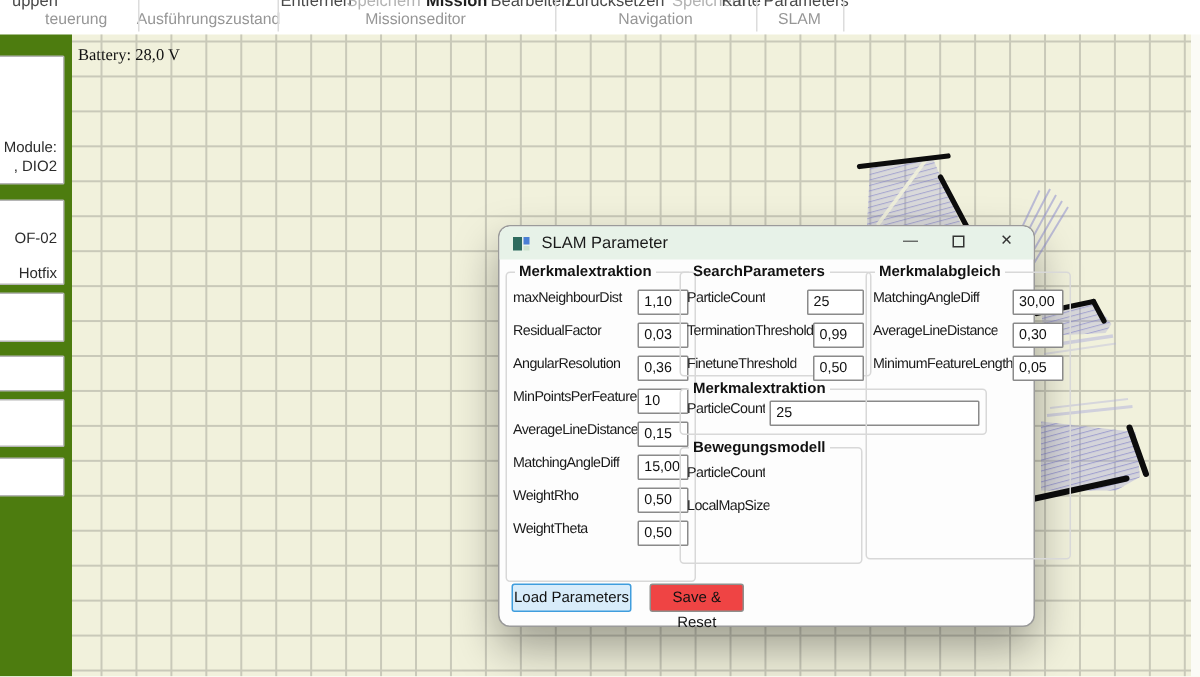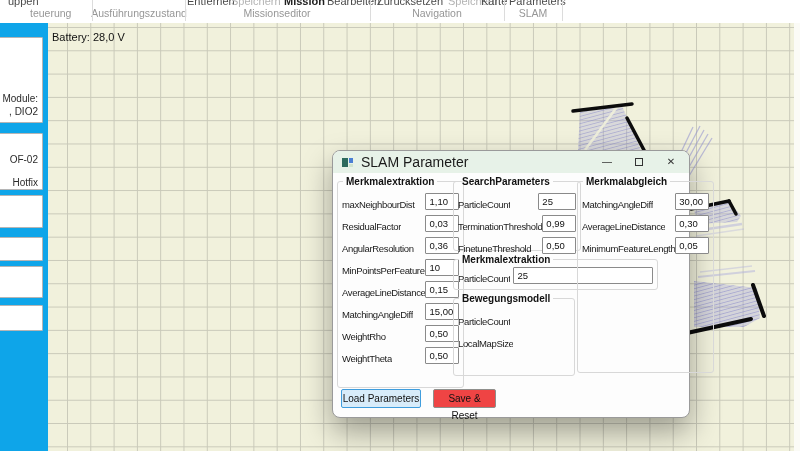--- a/index.html
+++ b/index.html
@@ -29,7 +29,7 @@
                           linear-gradient(90deg,#c9c9b9 1px, transparent 1px);
          background-size:23.3px 23.3px; background-position:19px 4px; }
   .map-right-strip { position:absolute; left:794px; top:23px; width:6px; height:428px; background:#fbfbf6; }
-  .battery { position:absolute; left:4px; top:8px; font-size:11px; color:#111; }
+  .battery { position:absolute; left:4px; top:8px; font-size:11px; color:#111;font-family:Liberation Serif, serif; }
   .scan-layer { position:absolute; left:0; top:0; }
 
   

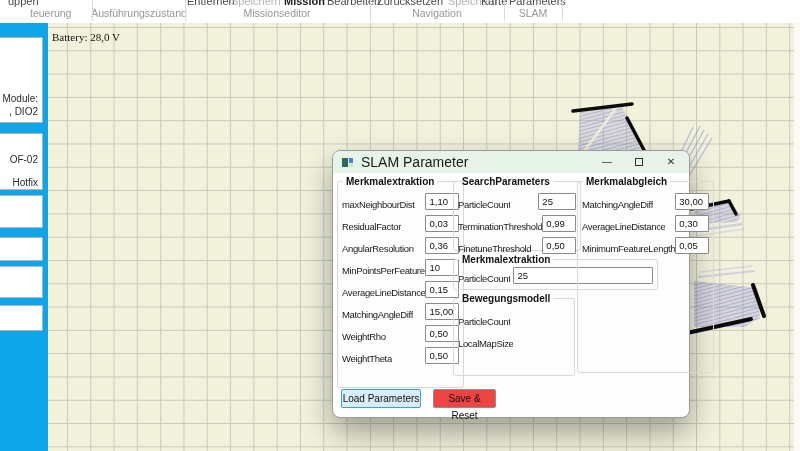--- a/index.html
+++ b/index.html
@@ -17,7 +17,7 @@
   .rb-sep { position:absolute; top:0; width:1px; height:21px; background:#dcdcdc; }
 
   
-  .sidebar { position:absolute; left:0; top:23px; width:48px; height:428px; background:#0ea5e9;padding-left:43px; }
+  .sidebar { position:absolute; left:0; top:23px; width:48px; height:428px; background:#4d7c0f;padding-left:43px; }
   .sb-box { position:absolute; left:-30px; width:73px; background:#fff; border:1px solid #b5b5b5; border-radius:1px; }
   .sb-box .txt { position:absolute; right:4px; bottom:4px; text-align:right; font-size:10px; color:#2b2b2b; line-height:13px; white-space:nowrap; }
   .sb-box .txt2 { position:absolute; right:4px; top:14px; text-align:right; font-size:10px; color:#2b2b2b; line-height:23px; white-space:nowrap; }

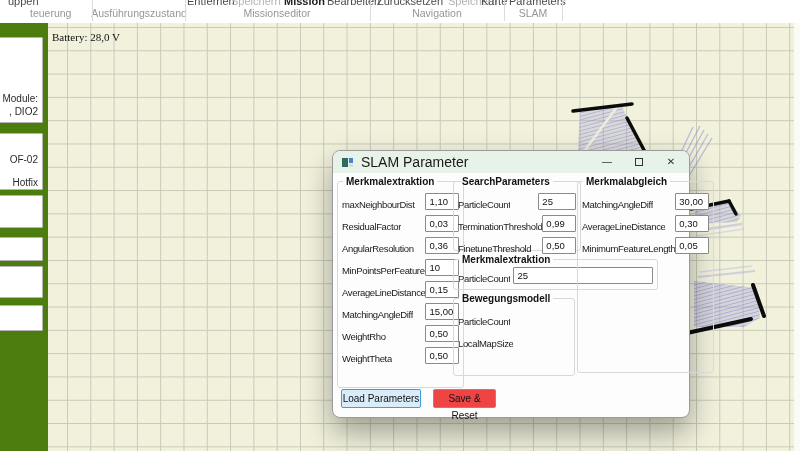--- a/index.html
+++ b/index.html
@@ -42,7 +42,7 @@
   .dlg-icon .a { position:absolute; left:0; top:1px; width:6px; height:9px; background:#2e6b5e; }
   .dlg-icon .b { position:absolute; right:0; top:1px; width:4px; height:5px; background:#4a7fd4; }
   .dlg-icon .c { position:absolute; right:0; bottom:1px; width:4px; height:3px; background:#cfe3cf; }
-  .dlg-title { margin-left:8px; font-size:14px; color:#1a1a1a; }
+  .dlg-title { margin-left:8px; font-size:11px; color:#1a1a1a; }
   .win-controls { margin-left:auto; margin-right:12px; display:flex; gap:20px; }
   .win-btn { font-size:10px; color:#333; width:12px; text-align:center; cursor:default; line-height:22px; }
   .max-glyph { display:inline-block; width:8px; height:8px; border:1px solid #333; margin-top:7px; }

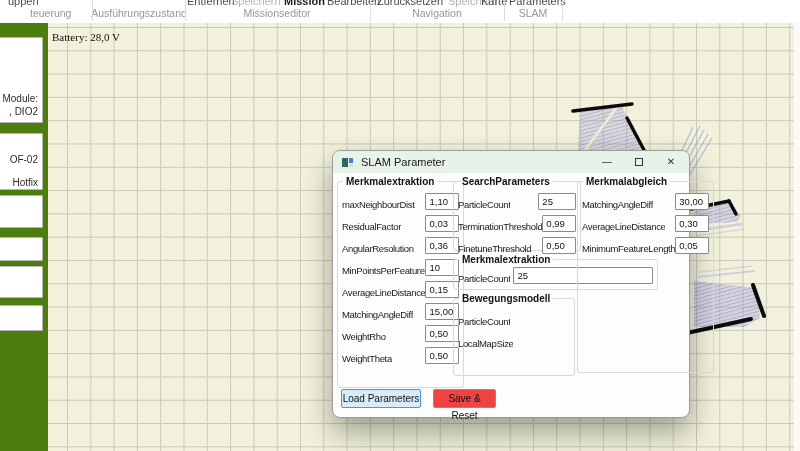--- a/index.html
+++ b/index.html
@@ -49,7 +49,7 @@
 
   fieldset.grp { position:absolute; border:1px solid #d8d8d8; border-radius:3px; padding:1px 4px 0 4px; }
   fieldset.grp legend { font-size:10px; font-weight:bold; color:#111; padding:0 3px; margin-left:1px; white-space:nowrap; }
-  .prow { display:flex; align-items:flex-end; margin-top:5px; height:17px; }
+  .prow { display:flex; align-items:flex-start; margin-top:5px; height:17px; }
   .prow .lbl { flex:0 1 auto; min-width:0; overflow:hidden; font-size:9.5px; letter-spacing:-0.35px; color:#1a1a1a; white-space:nowrap; }
   .prow input { flex:0 0 auto; margin-left:auto; height:17px; border:1px solid #8a8a8a; border-radius:1px;
                 background:#fff; font-family:inherit; font-size:9.5px; color:#111; padding:0 3px; }

